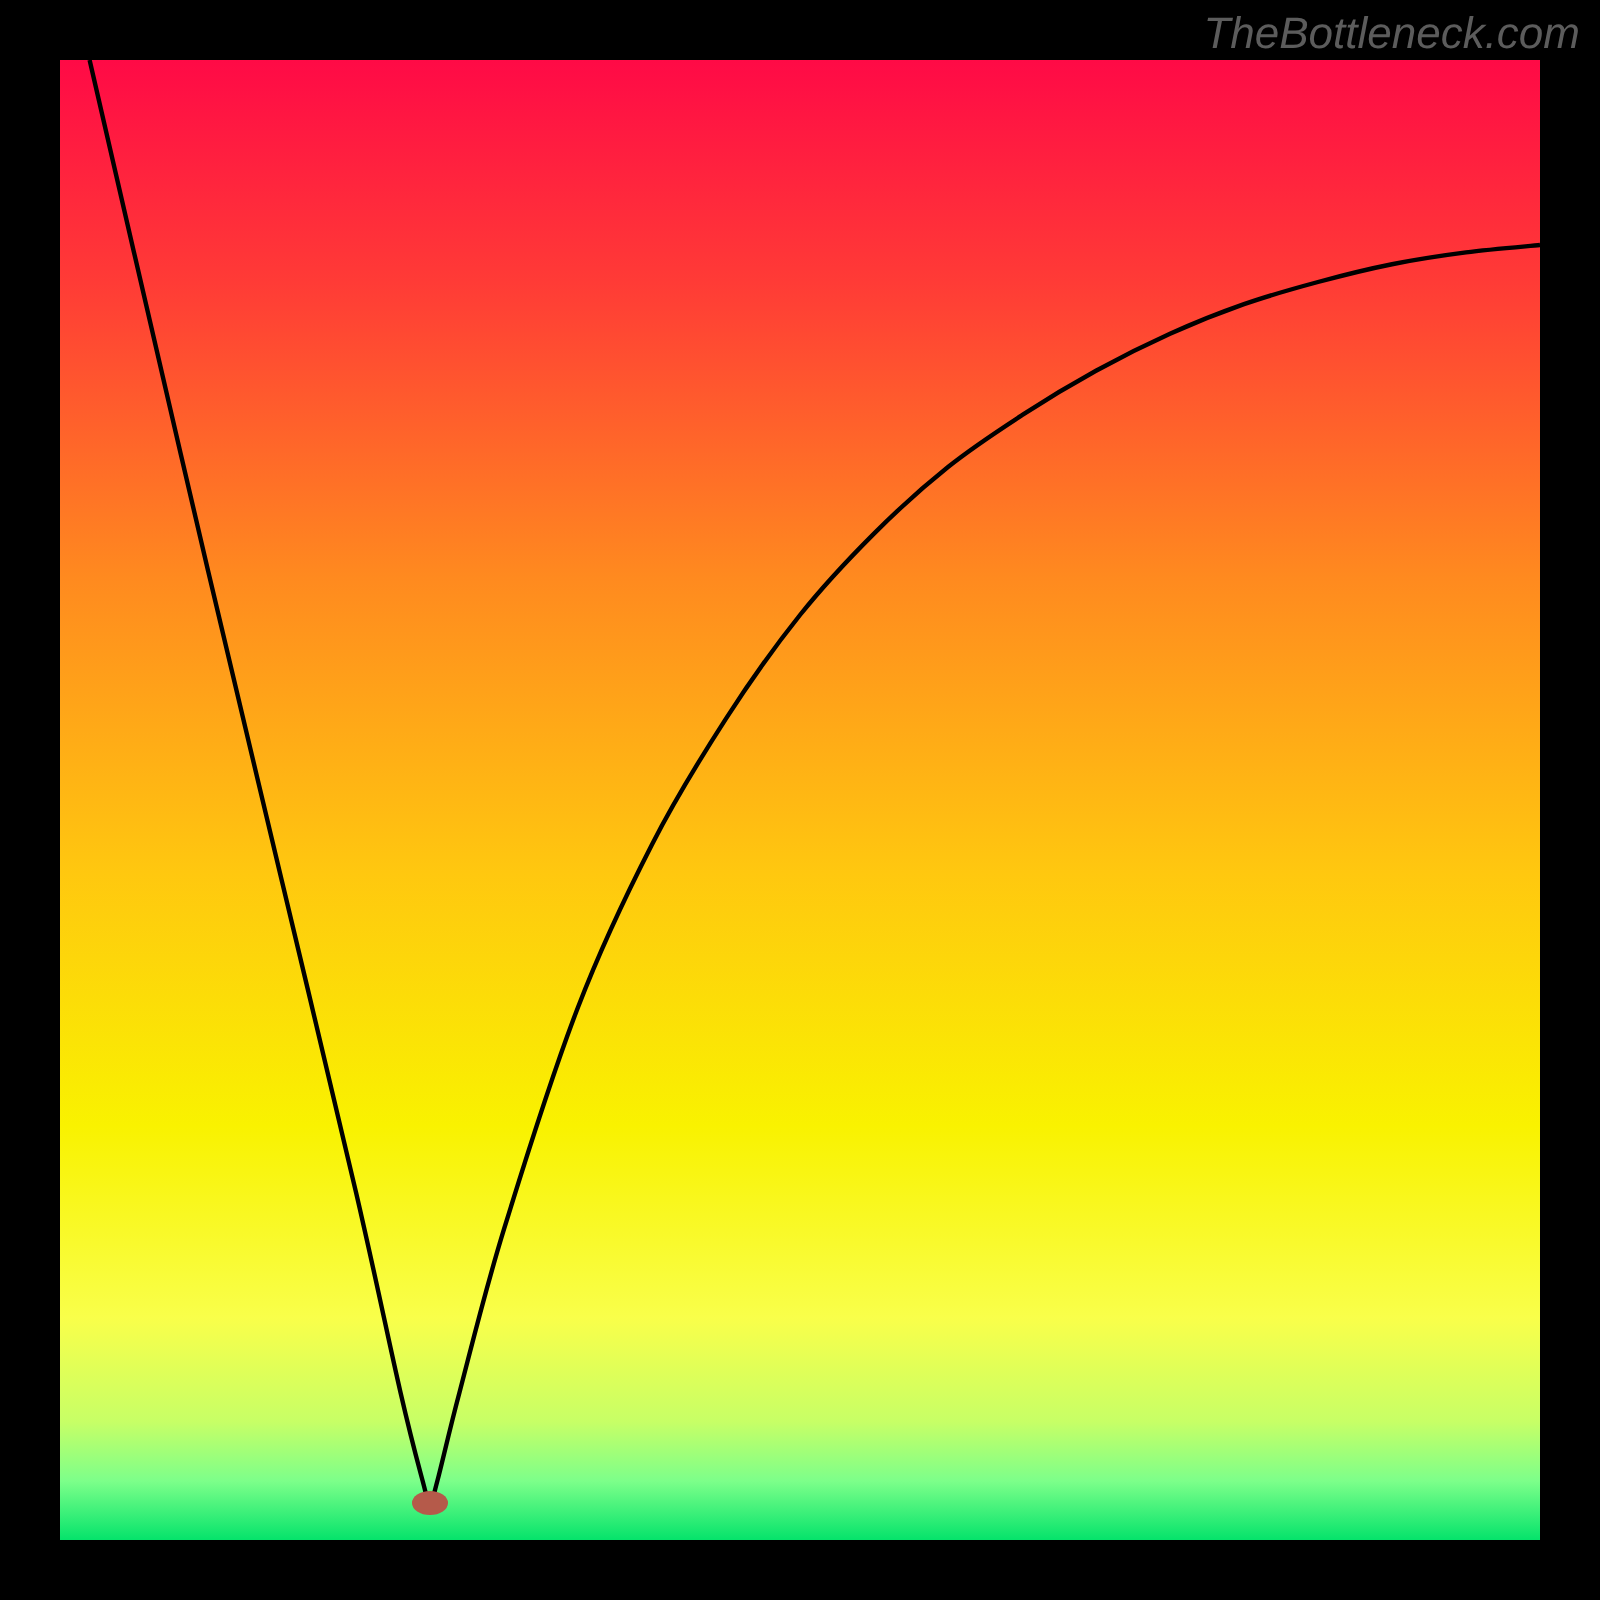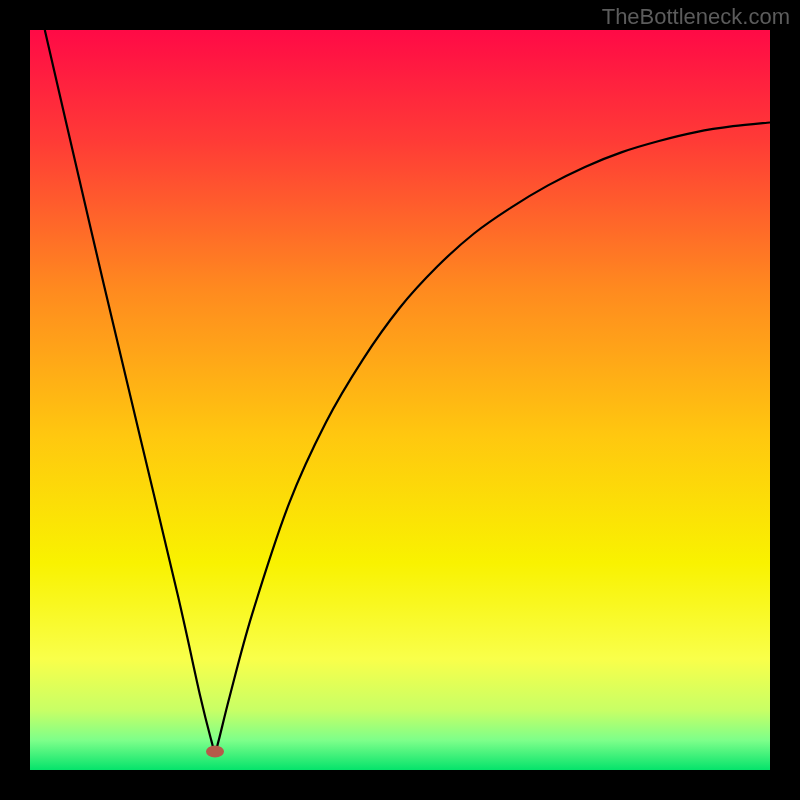--- a/index.html
+++ b/index.html
@@ -26,6 +26,7 @@
     font-weight: 400;
     letter-spacing: 0px;
     z-index: 10;
+    font-style: italic;
   }
   .plot {
     position: absolute;

